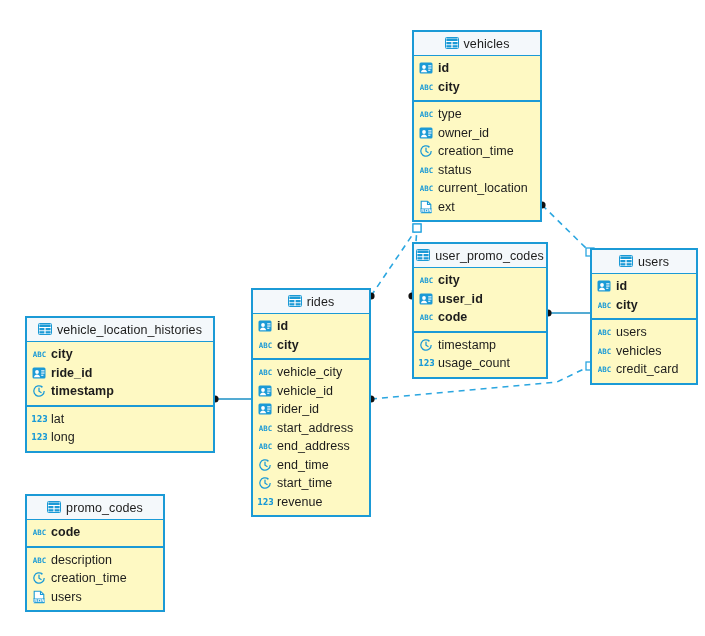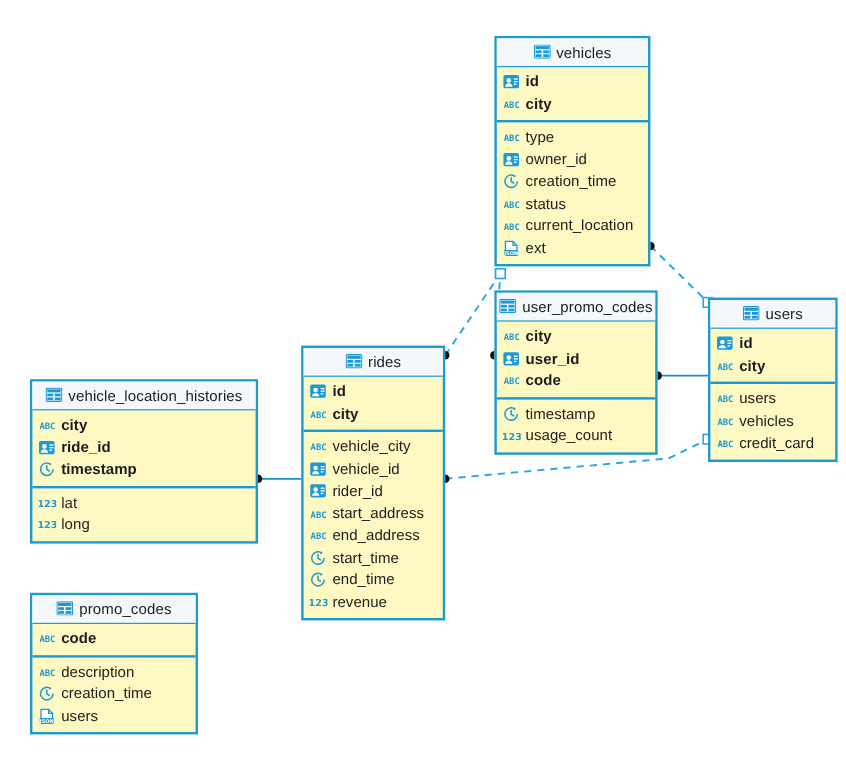--- a/index.html
+++ b/index.html
@@ -439,7 +439,7 @@
                 <path d="M7 4.1v3.1l2.1 1.3" fill="none" stroke="#1b9ad6" stroke-width="1.25" stroke-linecap="round"></path>
               </svg>
             </span>
-            <span class="field-name">start_time</span>
+            <span class="field-name">end_time</span>
           </div>
           <div class="field">
             <span class="ticon">
@@ -449,7 +449,7 @@
                 <path d="M7 4.1v3.1l2.1 1.3" fill="none" stroke="#1b9ad6" stroke-width="1.25" stroke-linecap="round"></path>
               </svg>
             </span>
-            <span class="field-name">end_time</span>
+            <span class="field-name">start_time</span>
           </div>
           <div class="field">
             <span class="ticon">

